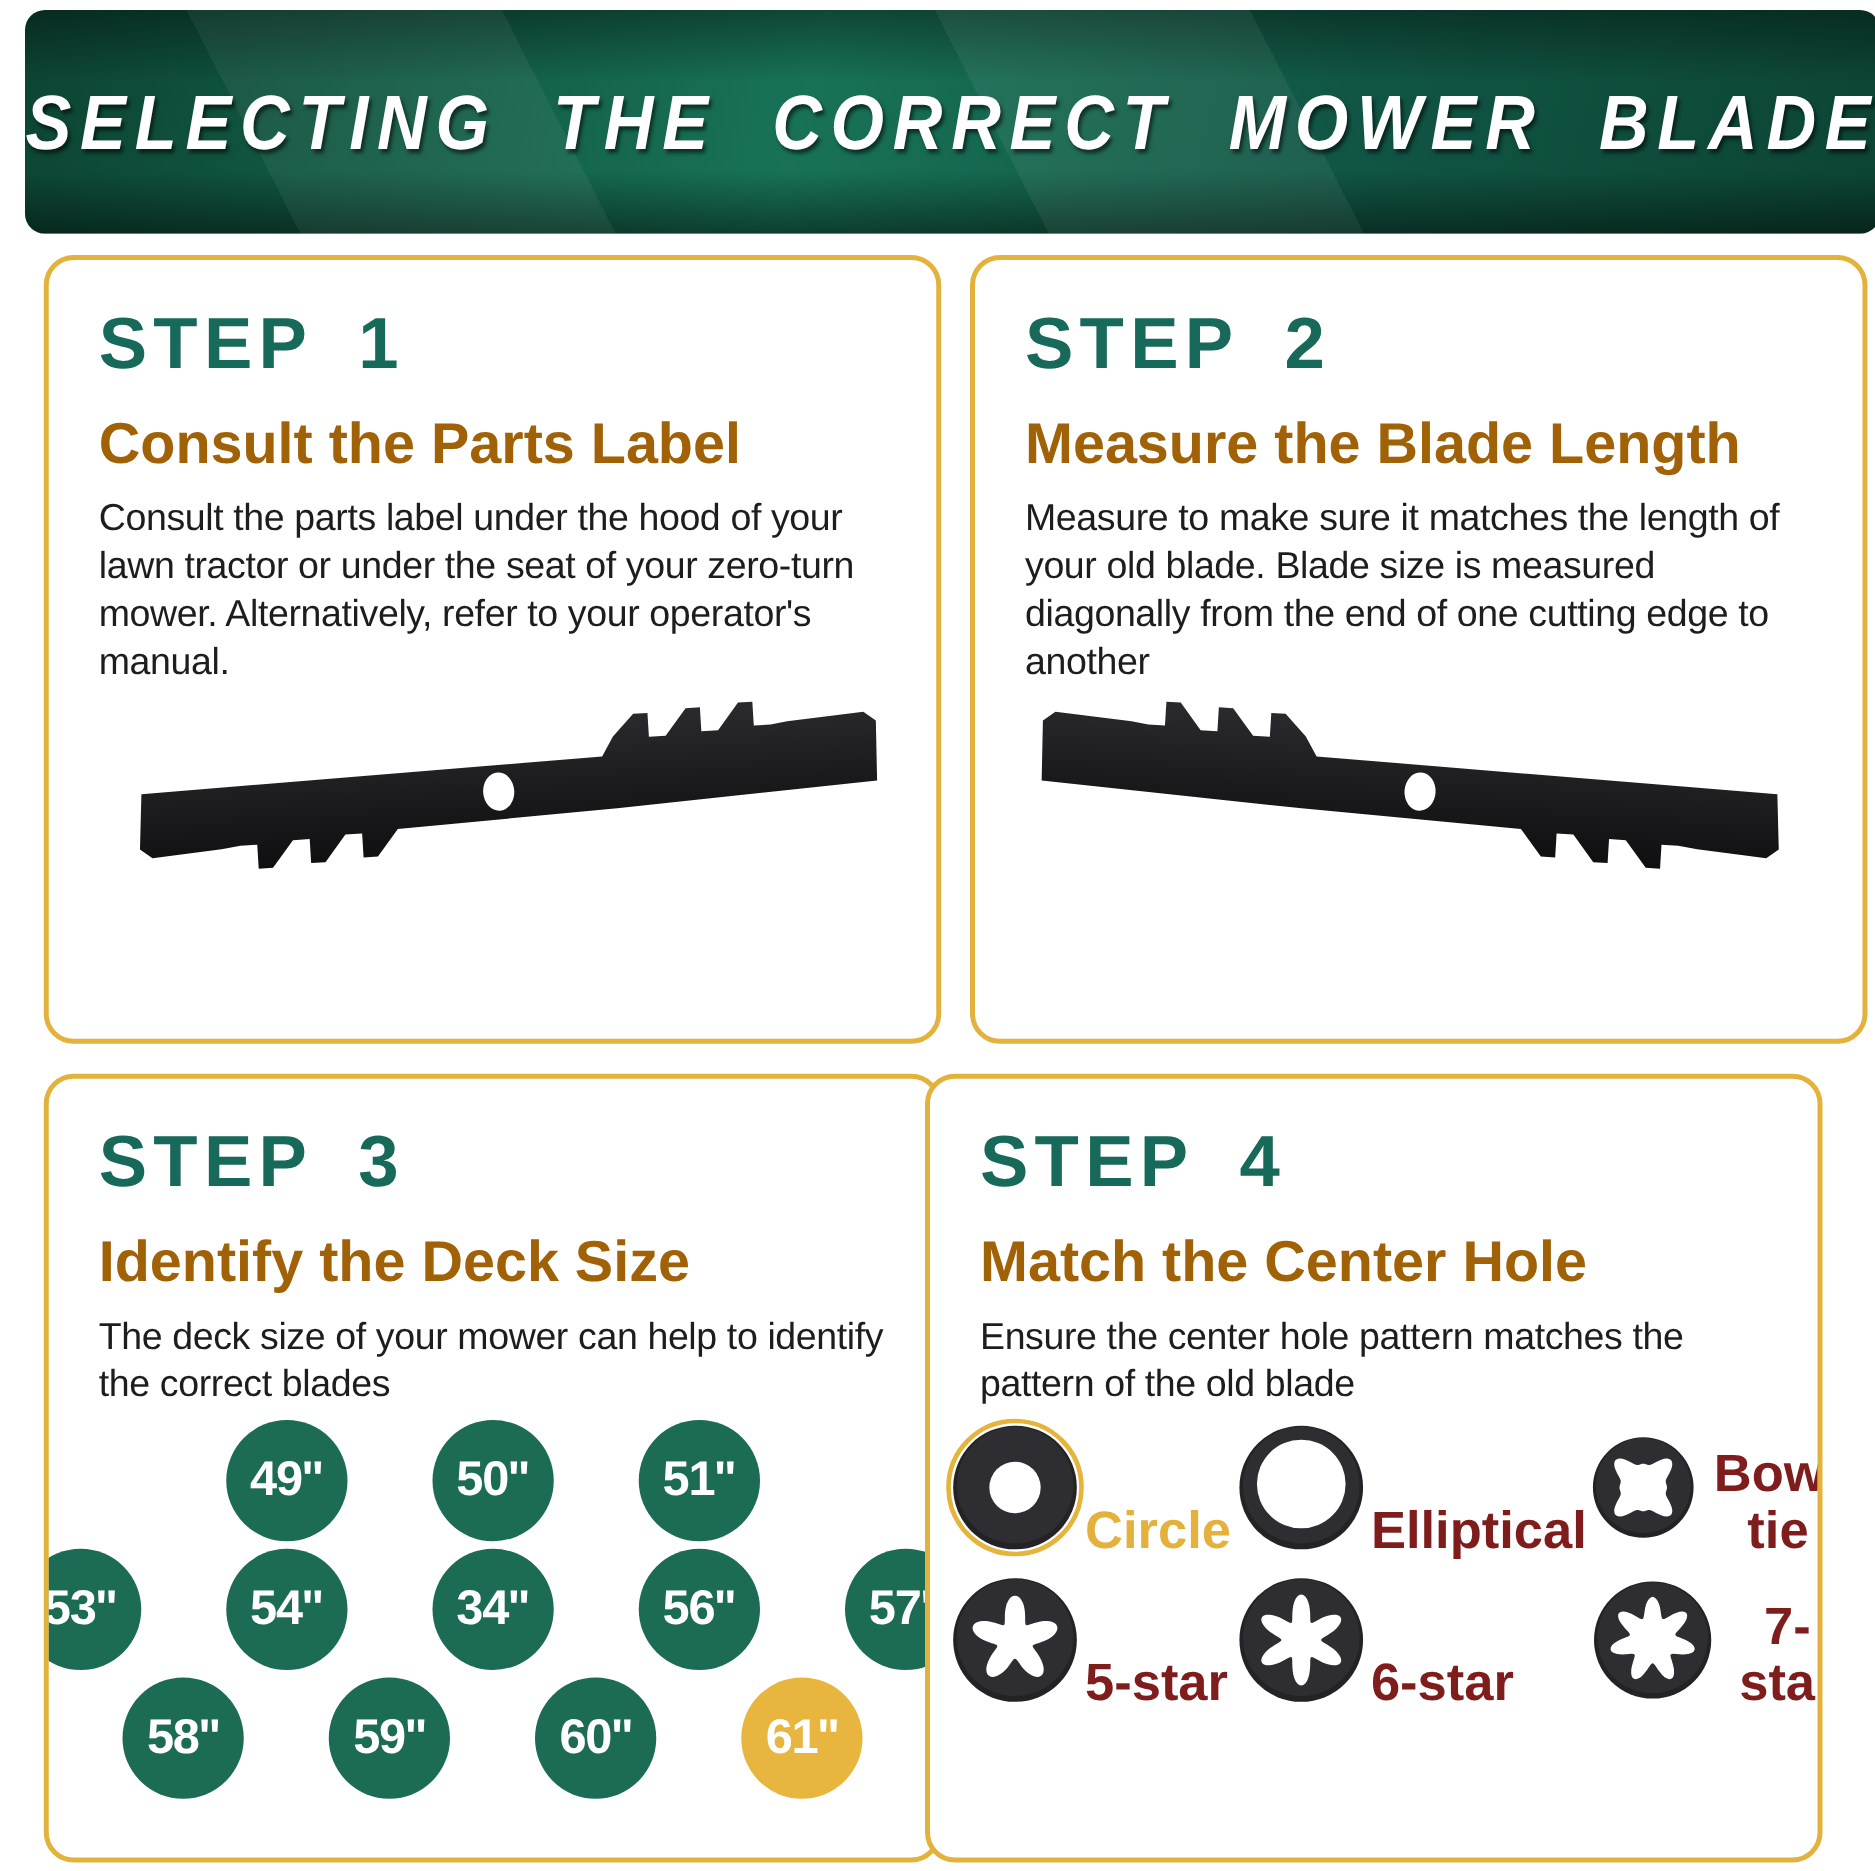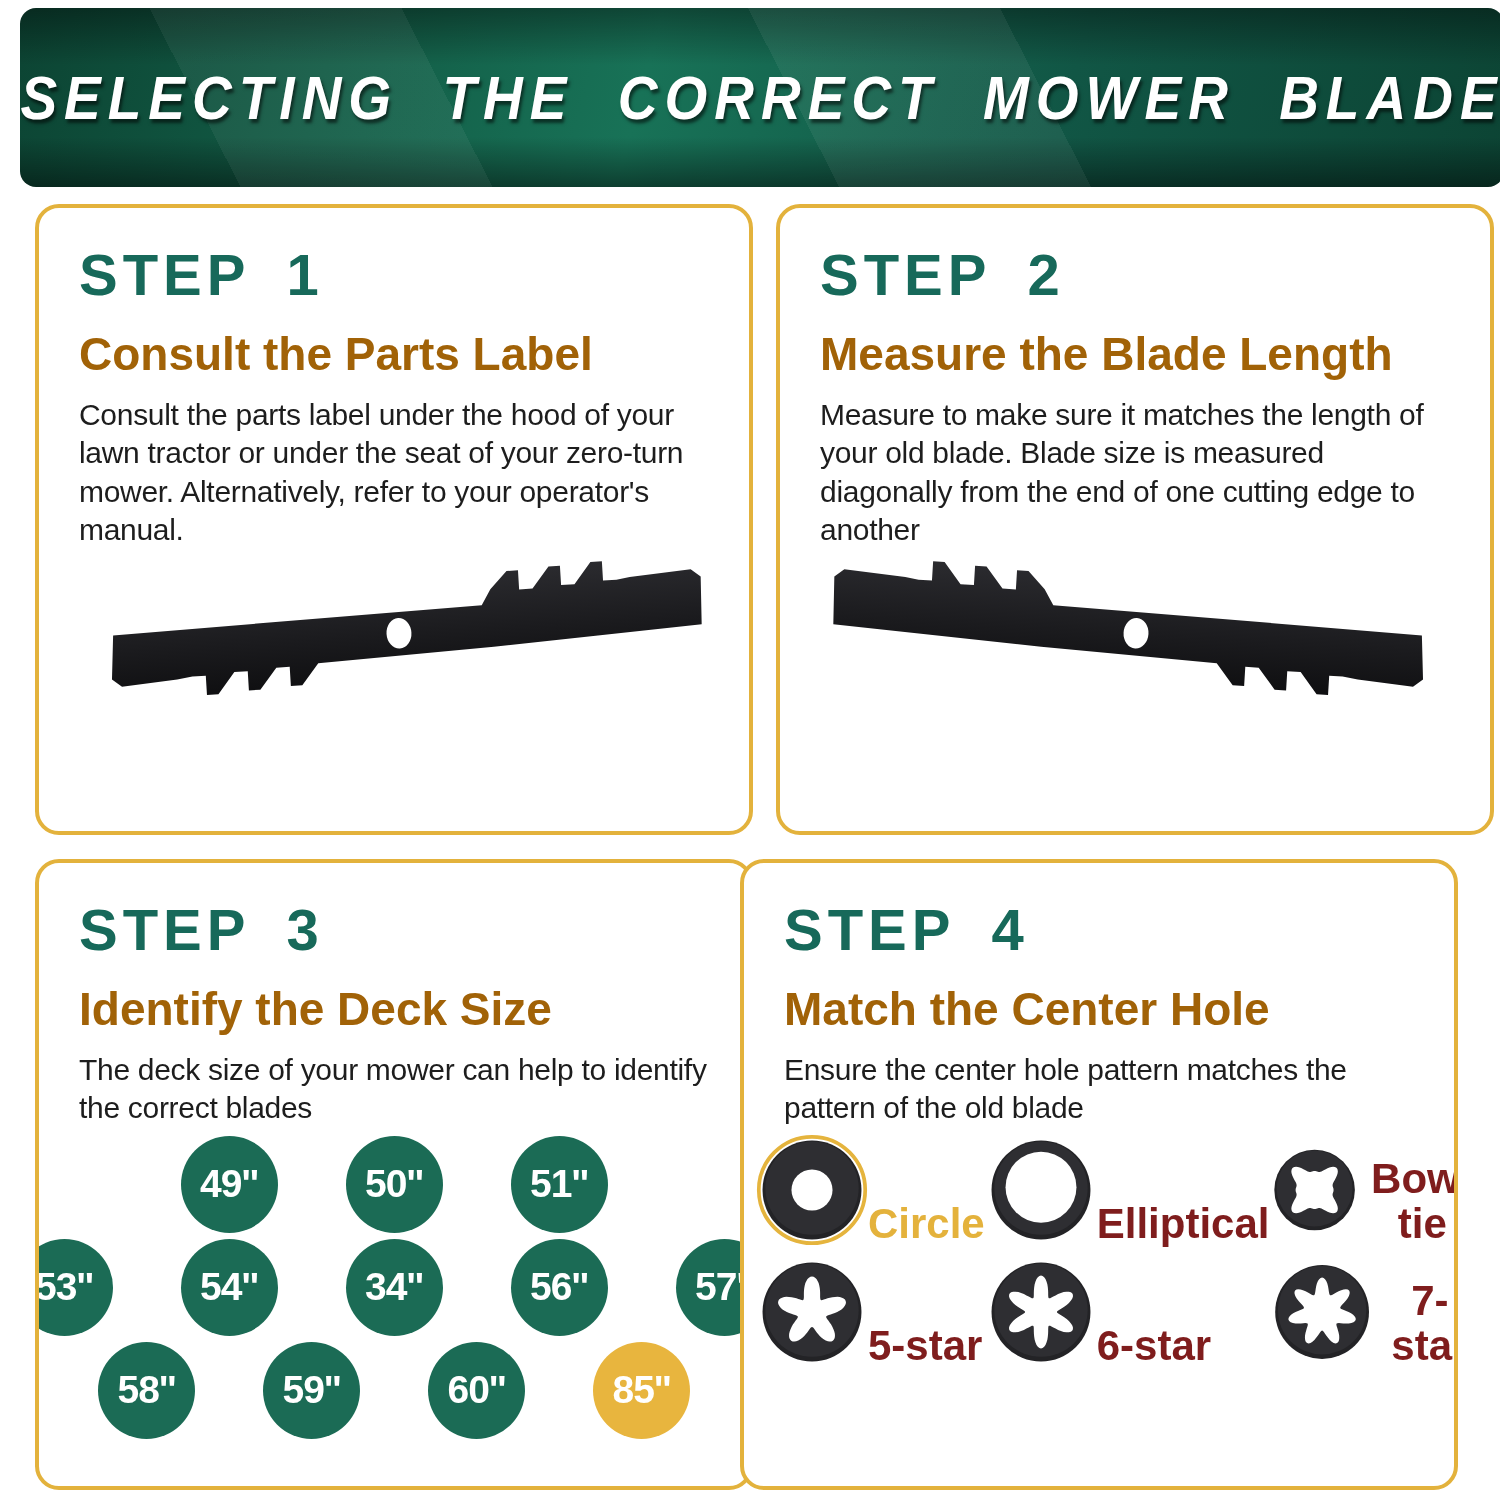--- a/index.html
+++ b/index.html
@@ -160,7 +160,7 @@
           <div class="deck-circle">58''</div>
           <div class="deck-circle">59''</div>
           <div class="deck-circle">60''</div>
-          <div class="deck-circle highlight">85''</div>
+          <div class="deck-circle highlight">61''</div>
         </div>
       </div>
   </div>

